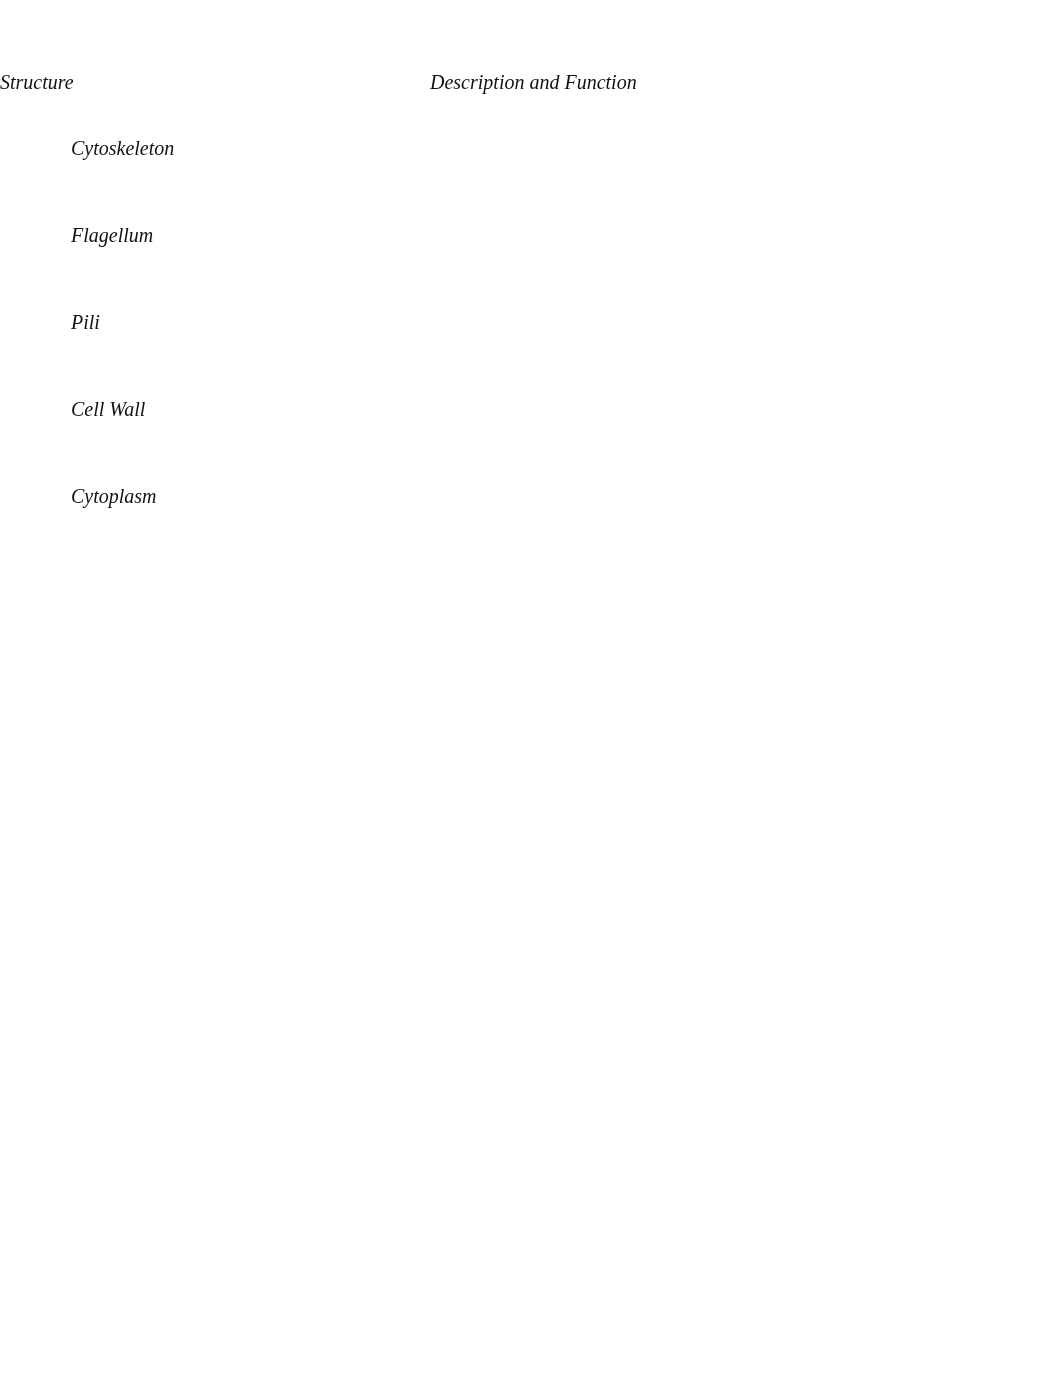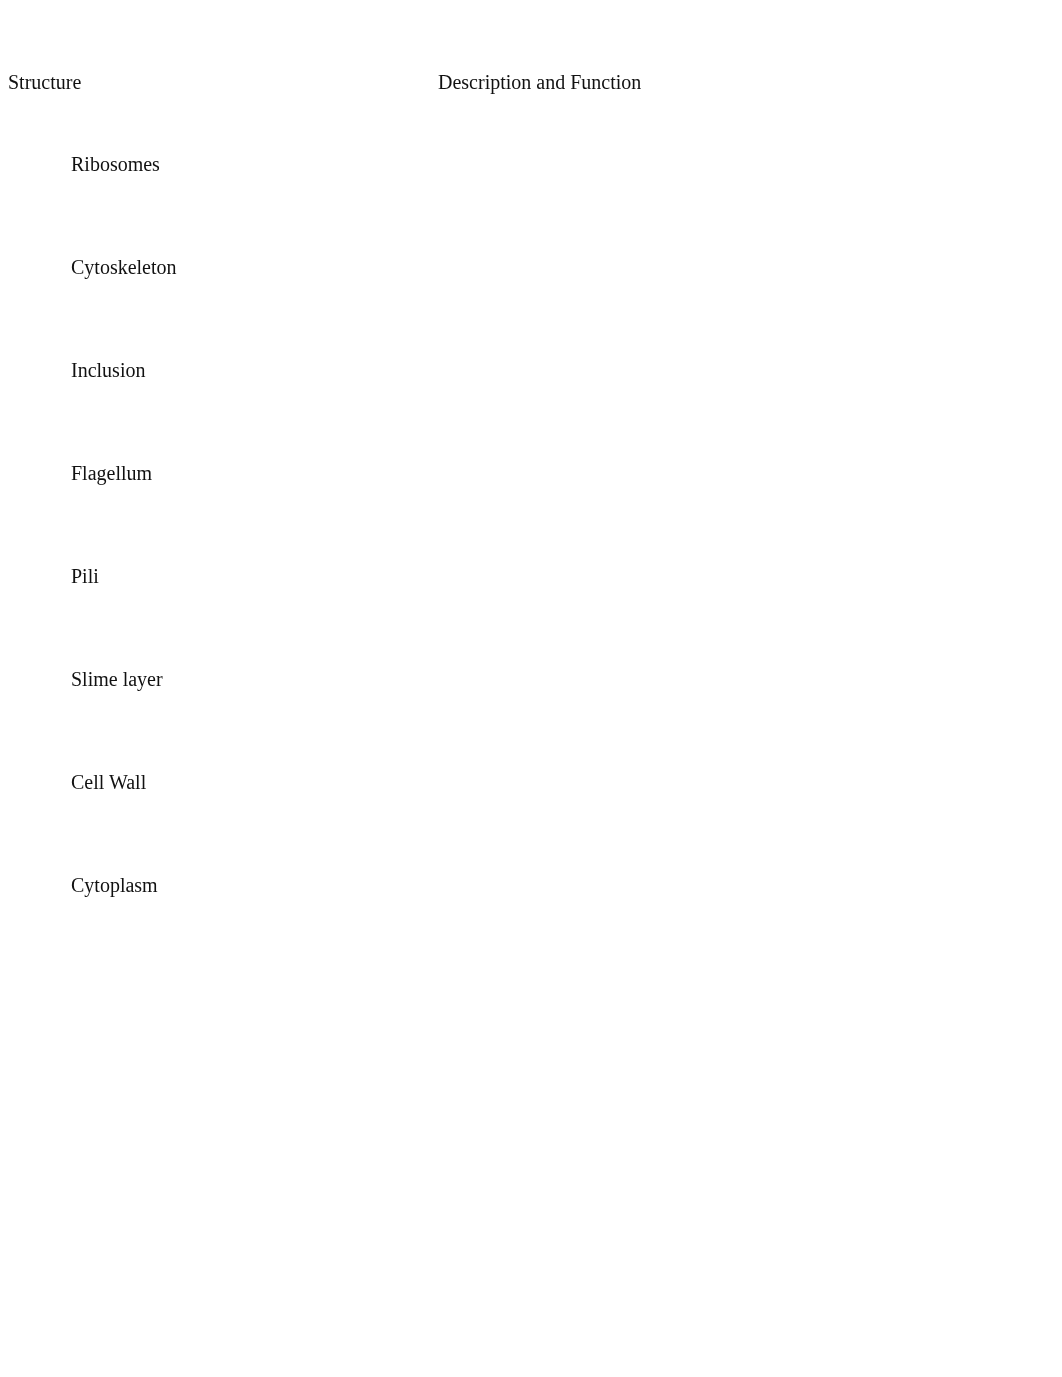--- a/index.html
+++ b/index.html
@@ -32,9 +32,10 @@
   .doc-table td,
   .doc-table th {
     border: 0;
-    padding: 8px;
+    padding: 0;
     vertical-align: top;
     background: transparent;
+    font-style: italic;
   }
   col.col-structure { width: 430px; }
   col.col-description { width: 632px; }

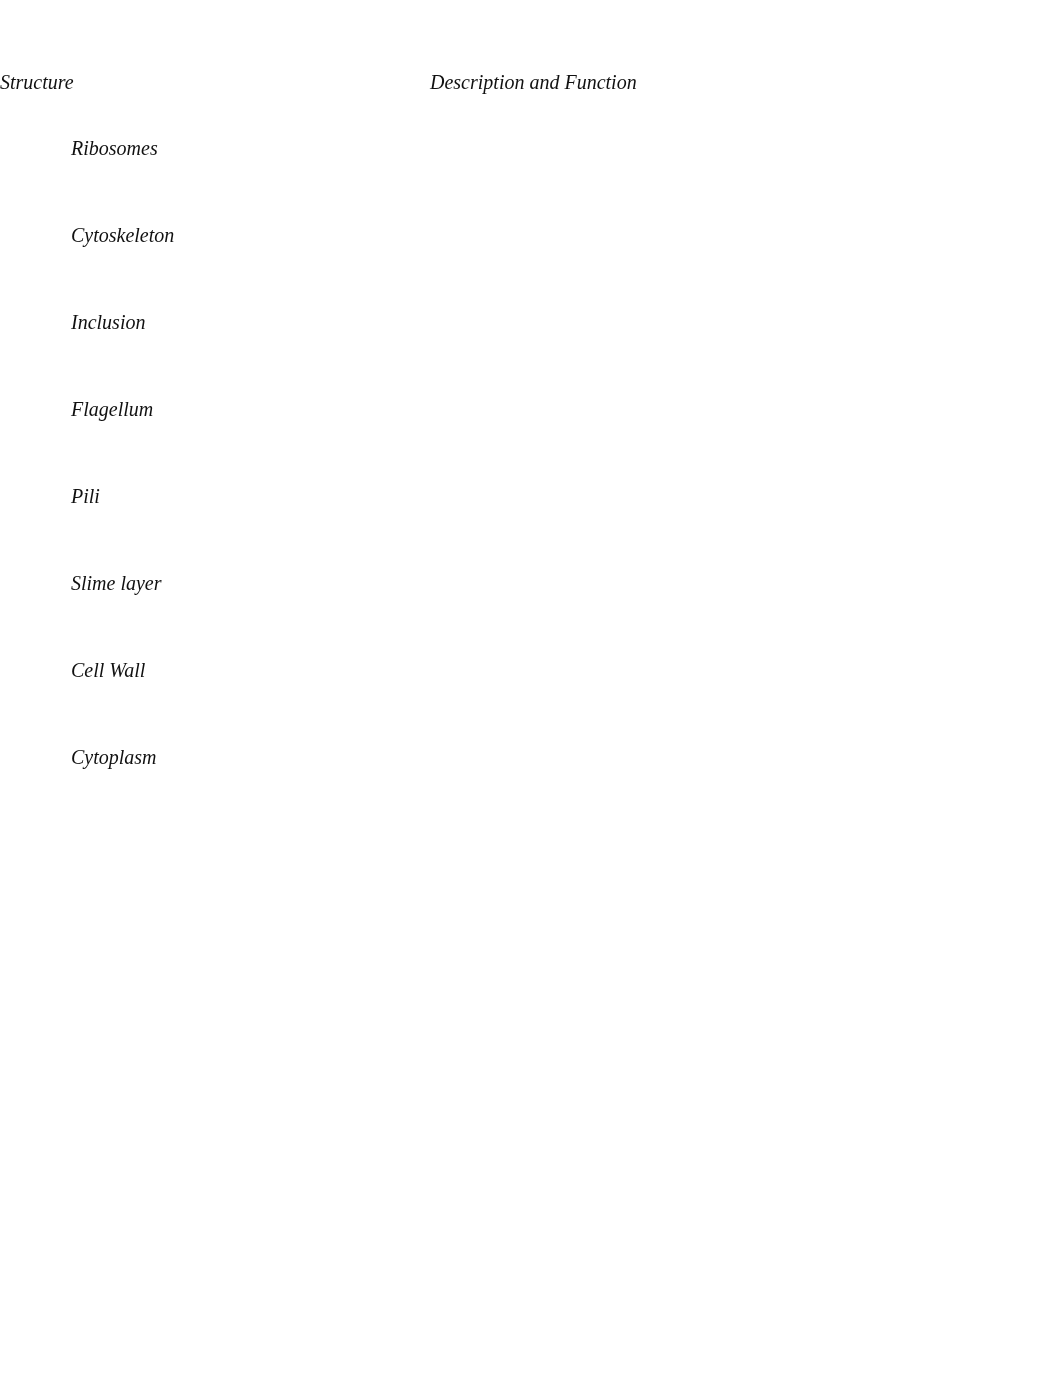--- a/index.html
+++ b/index.html
@@ -115,14 +115,6 @@
     <tbody id="table-body">
         <tr class="struct-row">
           <td class="cell-structure">
-            <span class="struct-label">Ribosomes</span>
-          </td>
-          <td class="cell-description">
-            <span class="desc-answer"></span>
-          </td>
-        </tr>
-        <tr class="struct-row">
-          <td class="cell-structure">
             <span class="struct-label">Cytoskeleton</span>
           </td>
           <td class="cell-description">

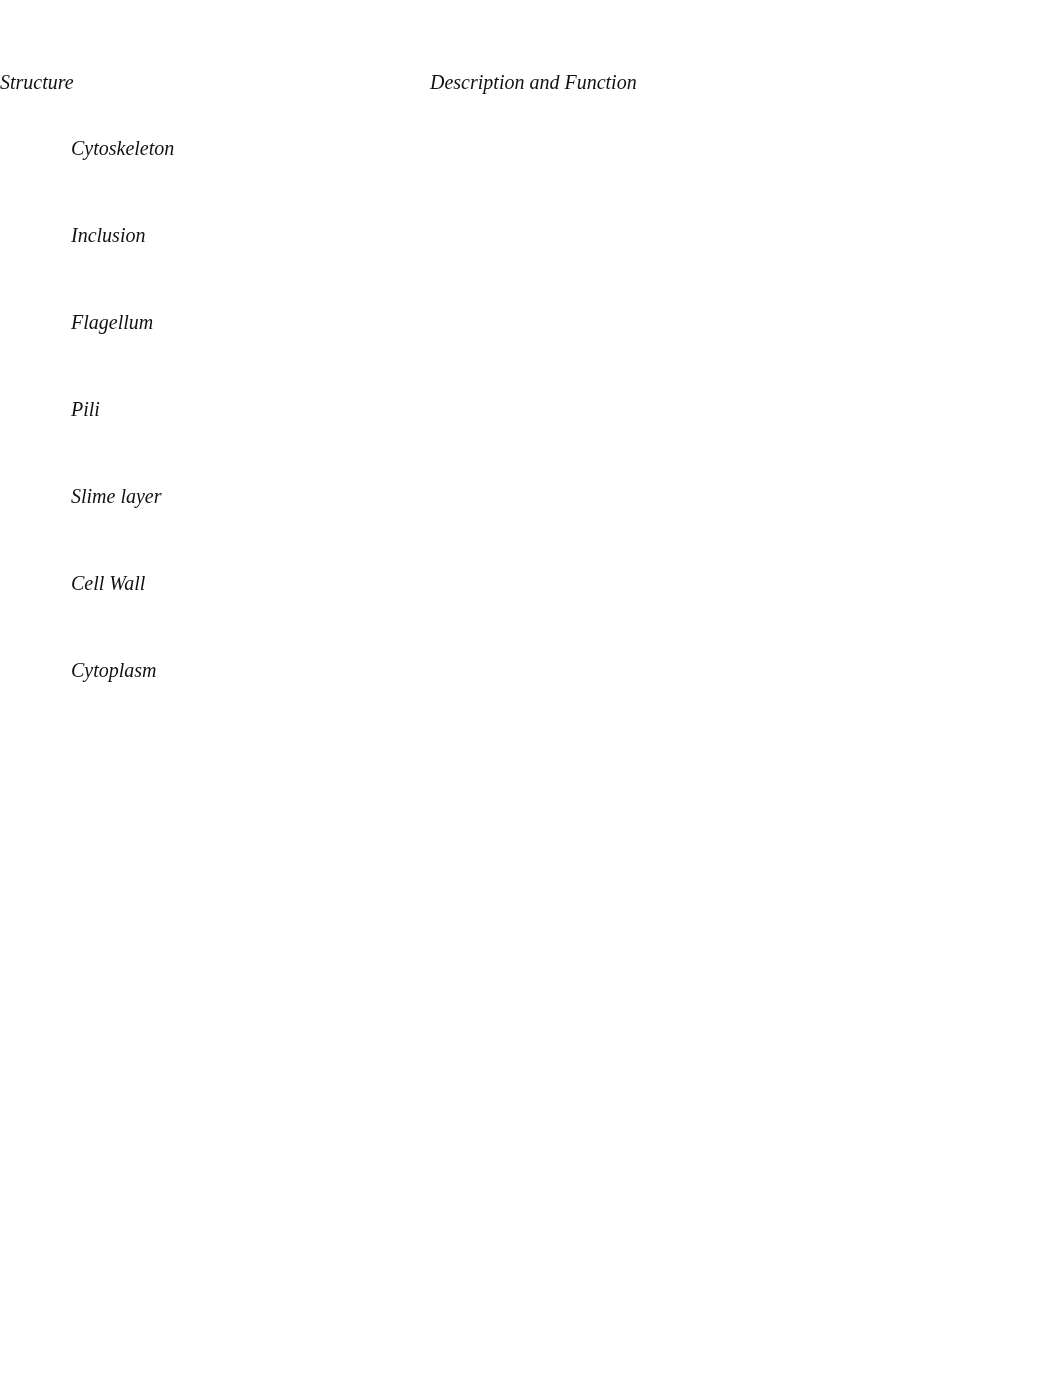--- a/index.html
+++ b/index.html
@@ -123,14 +123,6 @@
         </tr>
         <tr class="struct-row">
           <td class="cell-structure">
-            <span class="struct-label">Inclusion</span>
-          </td>
-          <td class="cell-description">
-            <span class="desc-answer"></span>
-          </td>
-        </tr>
-        <tr class="struct-row">
-          <td class="cell-structure">
             <span class="struct-label">Flagellum</span>
           </td>
           <td class="cell-description">

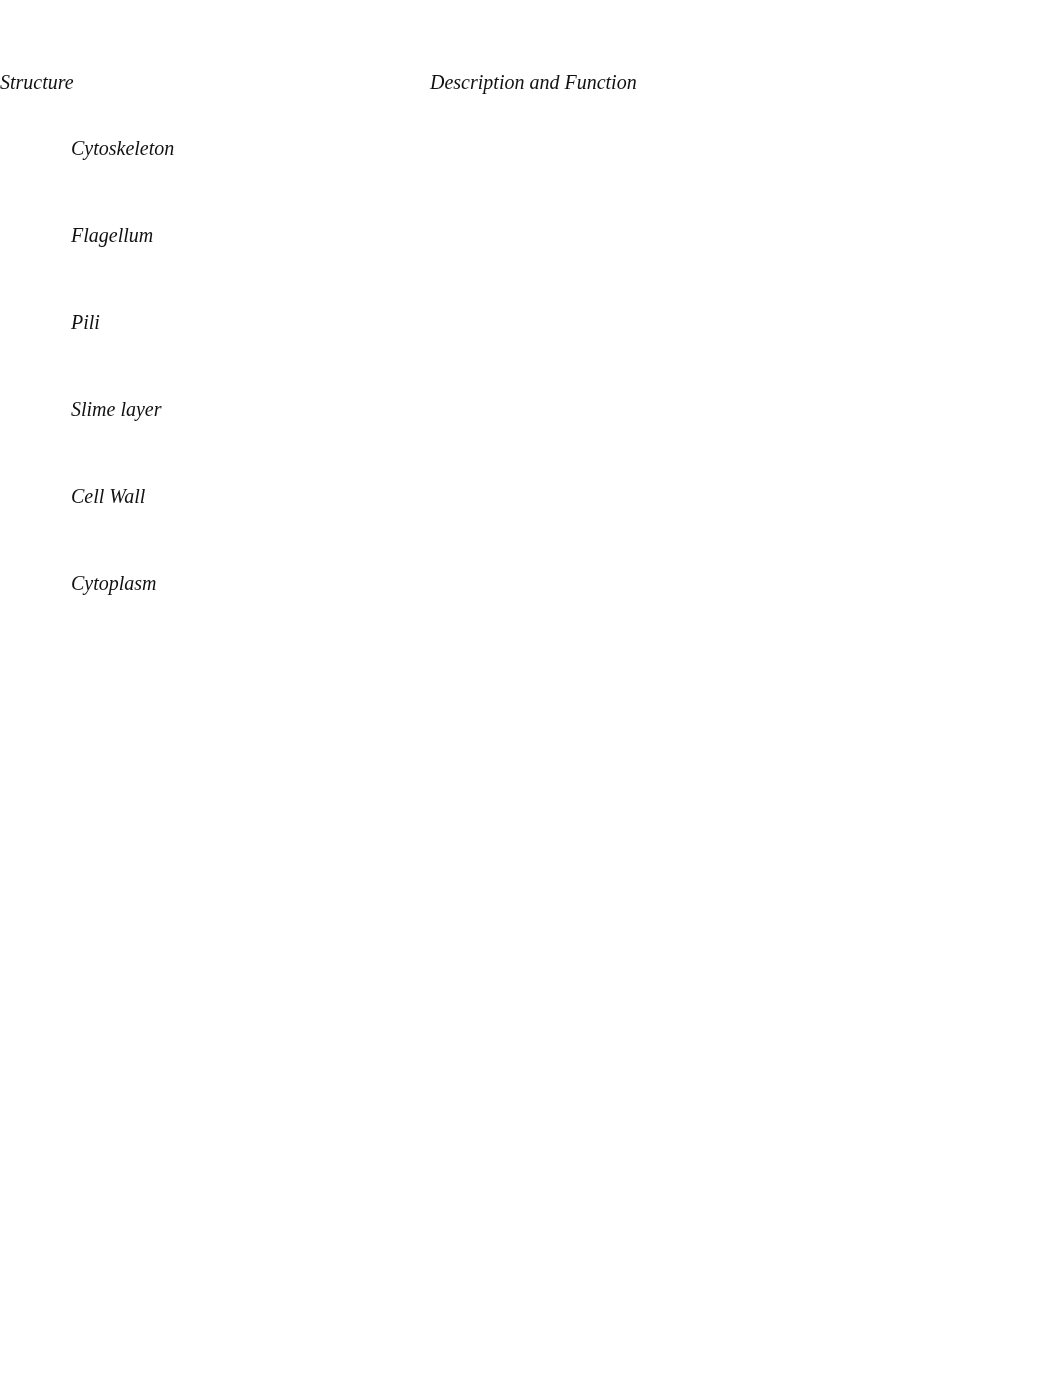--- a/index.html
+++ b/index.html
@@ -139,14 +139,6 @@
         </tr>
         <tr class="struct-row">
           <td class="cell-structure">
-            <span class="struct-label">Slime layer</span>
-          </td>
-          <td class="cell-description">
-            <span class="desc-answer"></span>
-          </td>
-        </tr>
-        <tr class="struct-row">
-          <td class="cell-structure">
             <span class="struct-label">Cell Wall</span>
           </td>
           <td class="cell-description">

